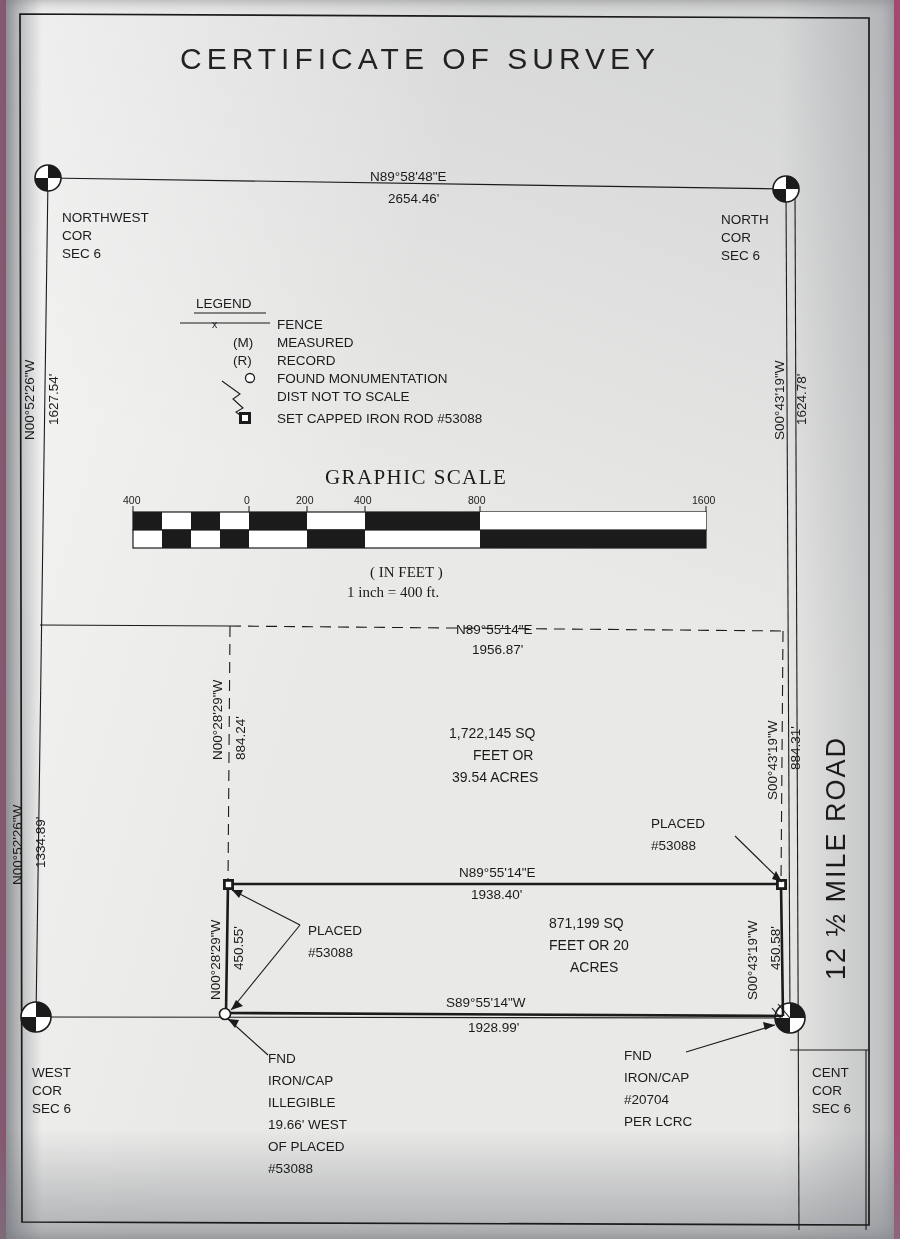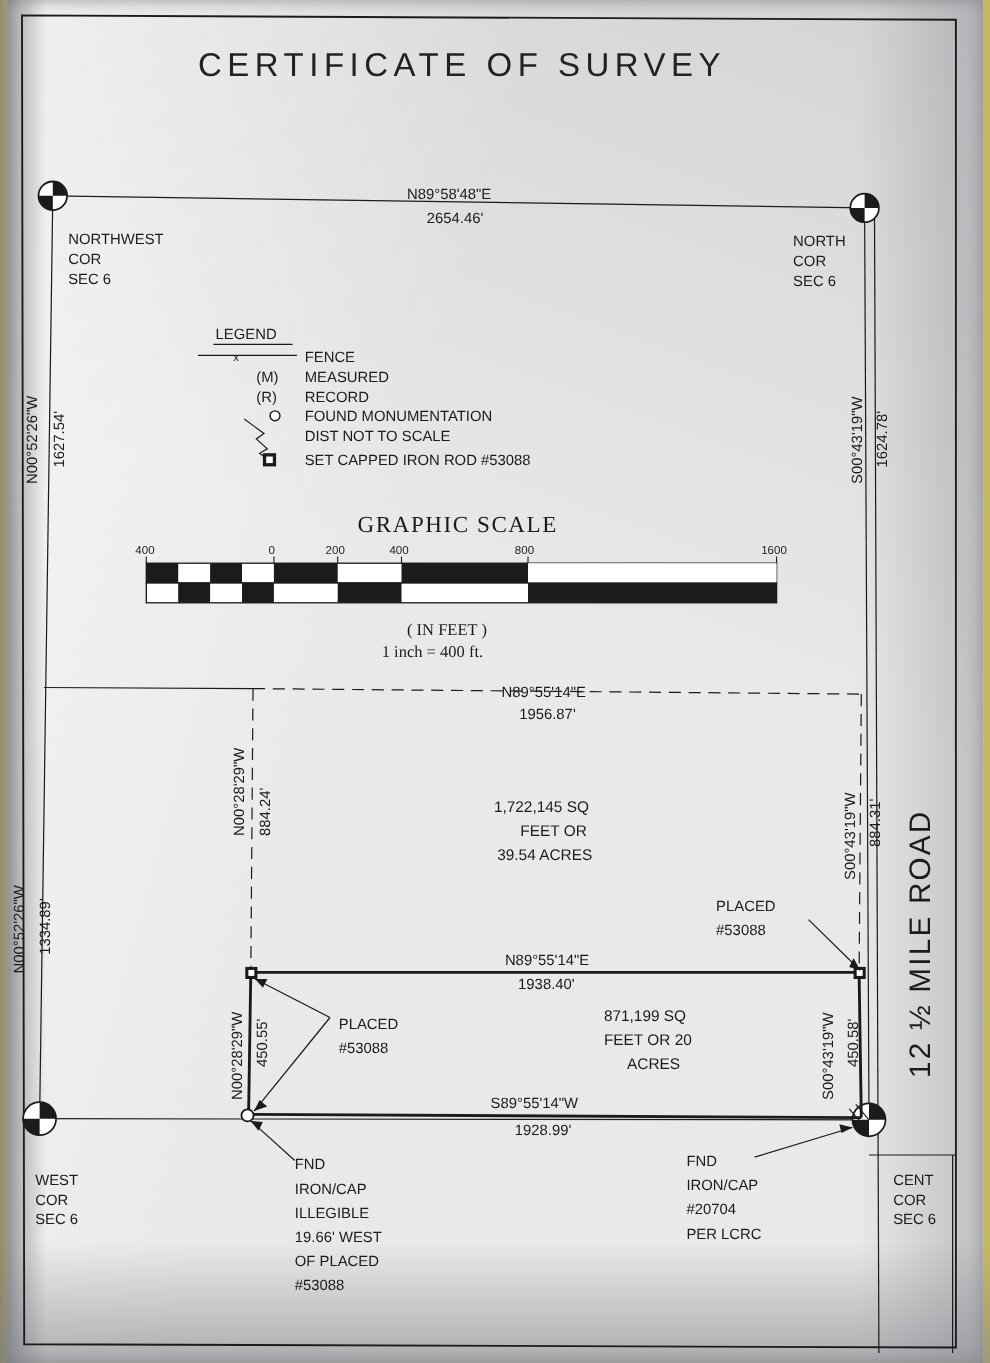--- a/index.html
+++ b/index.html
@@ -12,7 +12,7 @@
     width: 900px;
     height: 1239px;
     overflow: hidden;
-    background: #fde047;
+    background: #be185d;
     font-family: "Liberation Sans", sans-serif;
   }
   

